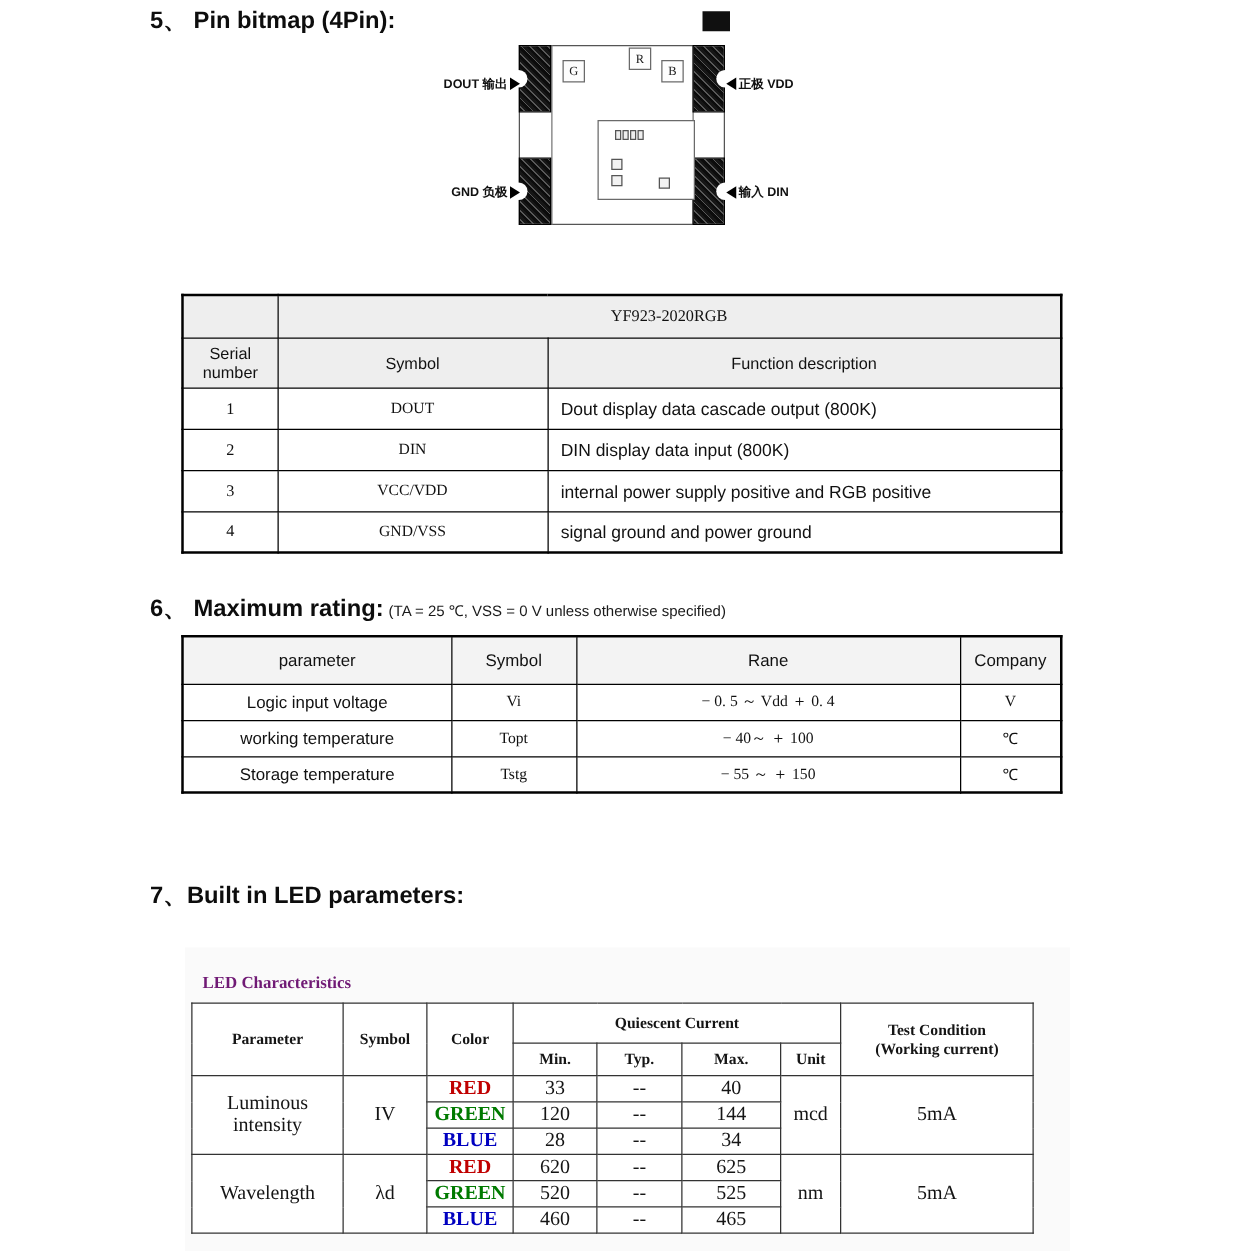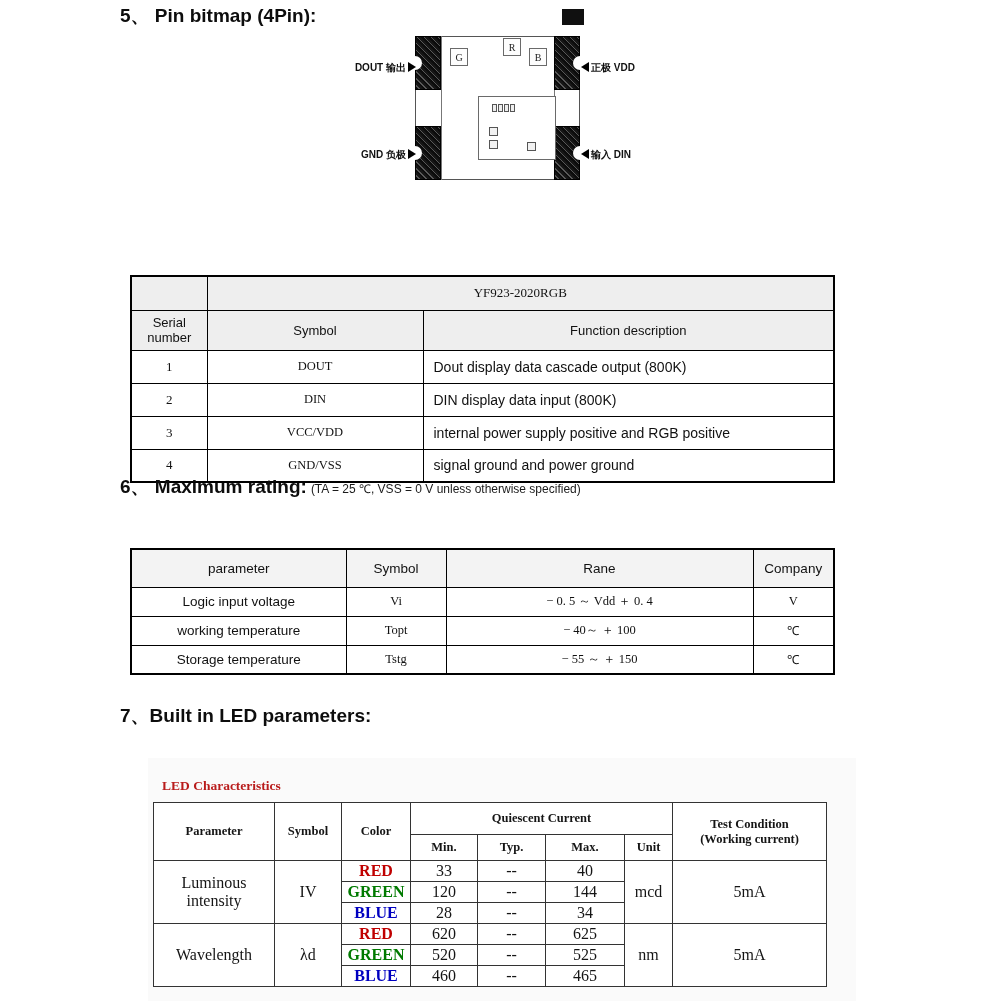--- a/index.html
+++ b/index.html
@@ -34,7 +34,7 @@
 
   
   table { border-collapse:collapse; table-layout:fixed; }
-  .t12 { position:absolute; left:130px; width:703px; border:2px solid #000;margin-top:40px; }
+  .t12 { position:absolute; left:145px; width:703px; border:2px solid #000; }
   .t12 td { border:1px solid #000; text-align:center; vertical-align:middle; font-size:13px; overflow:hidden; }
   .t12 .hdr td { background:#eeeeee; }
   .t1 .row-title { height:34px; }

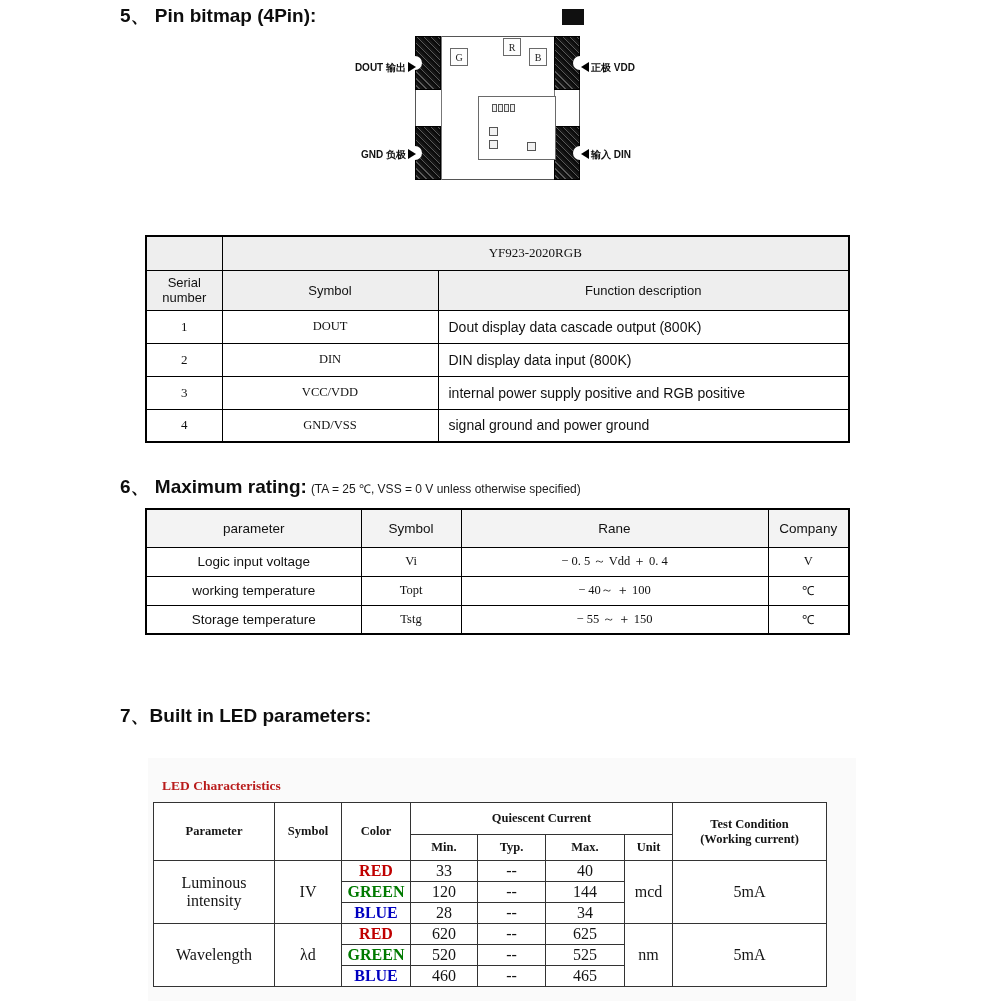--- a/index.html
+++ b/index.html
@@ -53,7 +53,7 @@
 
   
   .led-panel { position:absolute; left:148px; top:758px; width:708px; height:243px; background:#fafafa; }
-  .led-title { position:absolute; left:14px; top:20px; font-family:"Liberation Serif", serif; font-weight:bold; font-size:13.5px; color:#b91c1c; }
+  .led-title { position:absolute; left:14px; top:20px; font-family:"Liberation Serif", serif; font-weight:bold; font-size:13.5px; color:#701a75; }
   .t3 { position:absolute; left:5px; top:44px; width:673px; border:1px solid #333;
         font-family:"Liberation Serif", serif; }
   .t3 th, .t3 td { border:1px solid #333; text-align:center; vertical-align:middle; background:#fff; }

